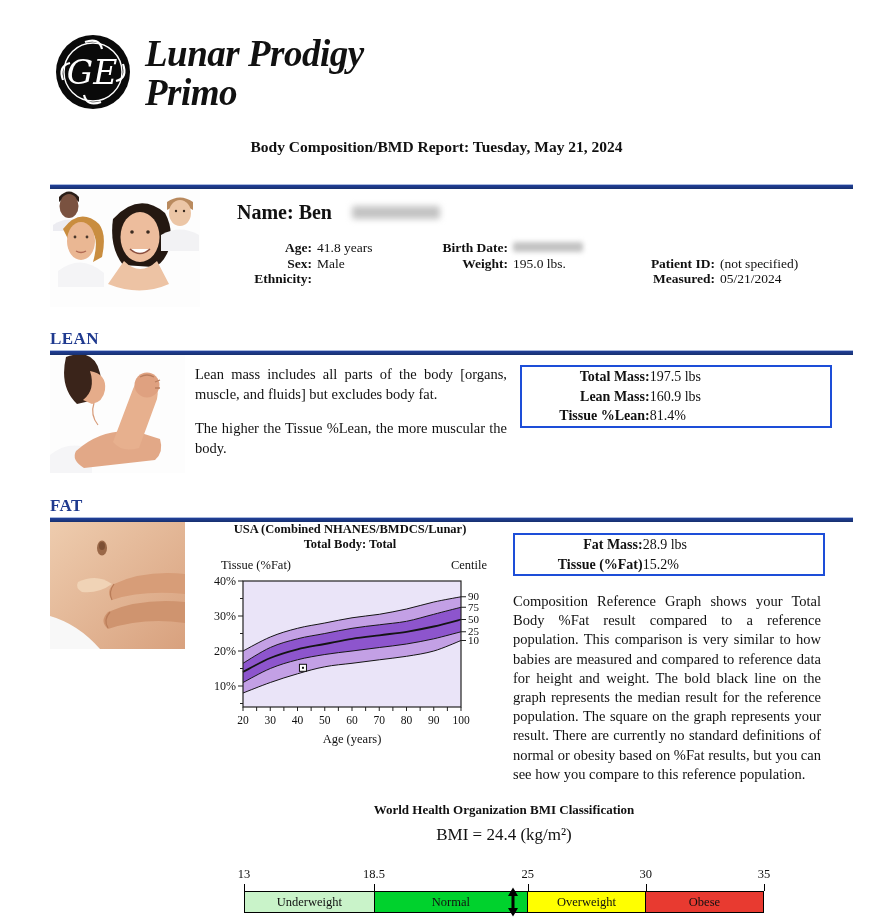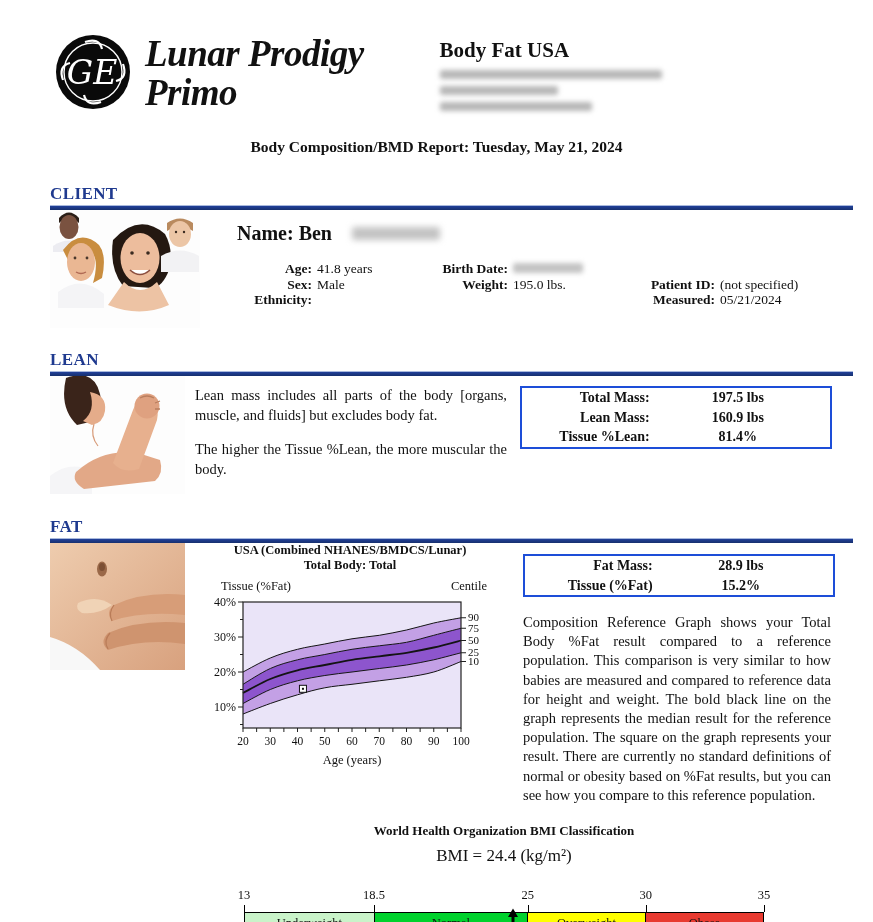--- a/index.html
+++ b/index.html
@@ -86,12 +86,6 @@
     <div class="brand">
       <div>Lunar Prodigy</div>
       <div>Primo</div>
-    </div>
-    <div class="clinic">
-      <div class="clinic-name">Body Fat USA</div>
-      <div class="blurline bl1"></div>
-      <div class="blurline bl2"></div>
-      <div class="blurline bl3"></div>
     </div>
   </div>
 

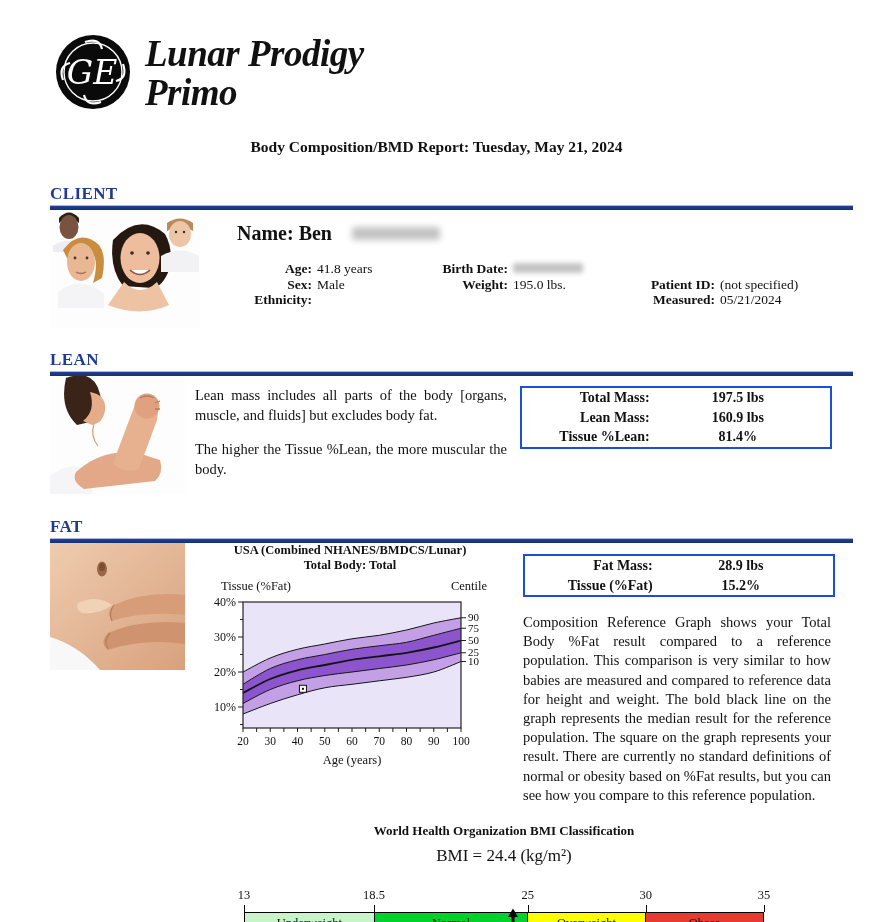--- a/index.html
+++ b/index.html
@@ -92,7 +92,6 @@
   <div class="report-title">Body Composition/BMD Report: Tuesday, May 21, 2024</div>
 
   <div class="section" style="margin-top:28px;">
-    <div class="sec-head">CLIENT</div>
     <div class="sec-rule"></div>
     <div class="row">
       <svg class="client-photo" viewBox="0 0 150 118">

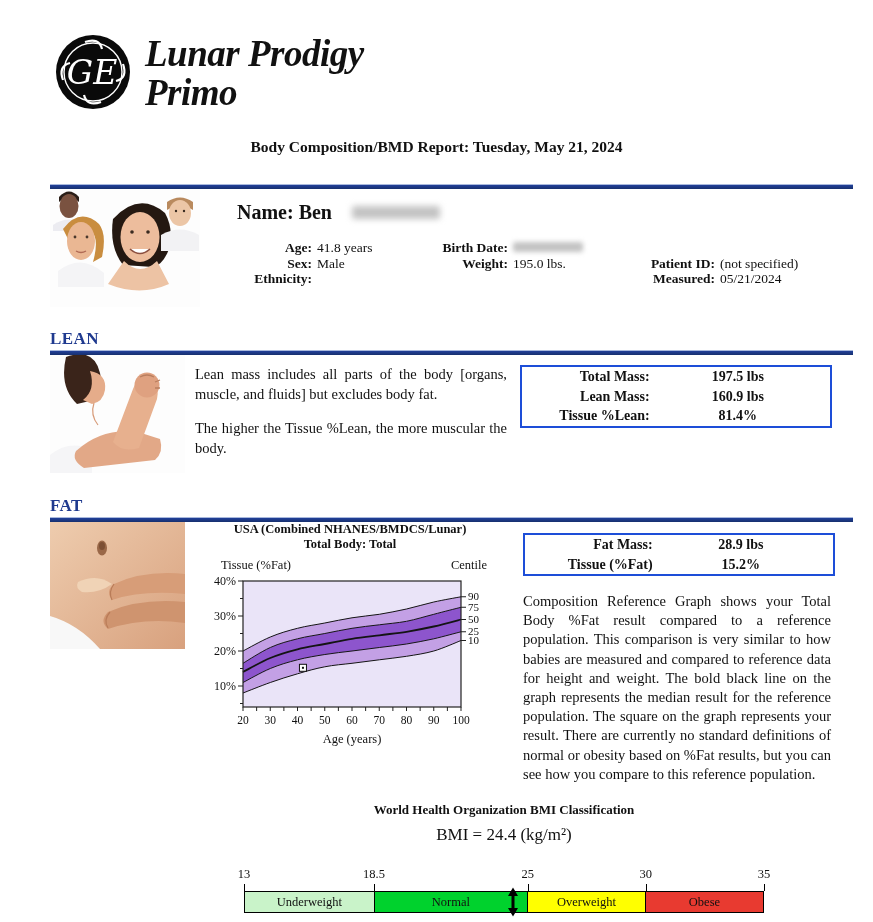--- a/index.html
+++ b/index.html
@@ -42,7 +42,7 @@
   .box-table{border:2px solid #1d4ed8;width:308px;font-size:14px;}
   .bt-row{display:flex;line-height:17.5px;padding:1px 0;}
   .bt-label{width:42%;text-align:right;font-weight:bold;}
-  .bt-value{width:58%;text-align:center;padding-right:4px;font-weight:bold;}
+  .bt-value{width:58%;text-align:left;padding-right:4px;}
   .lean-table{margin-left:13px;margin-top:10px;}
 
   

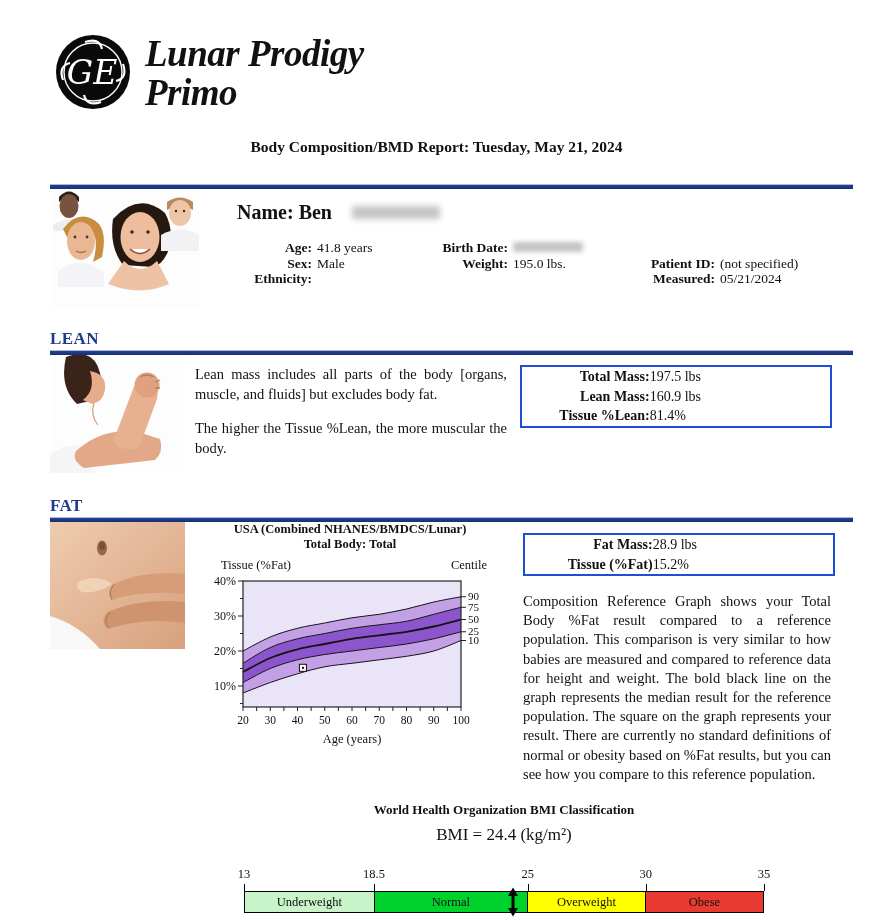--- a/index.html
+++ b/index.html
@@ -49,7 +49,7 @@
   .chart-block{margin-left:24px;width:282px;}
   .chart-title{font-weight:bold;font-size:12.5px;text-align:center;line-height:15px;width:262px;margin:0 auto;}
   .chart-axis-row{display:flex;justify-content:space-between;font-size:12.5px;margin-top:6px;padding:0 4px 0 12px;}
-  .fat-right{margin-left:32px;width:308px;}
+  .fat-right{margin-left:22px;width:308px;}
   .fat-table{margin-top:11px;}
   .fat-desc{margin-top:16px;line-height:19.2px;}
 

